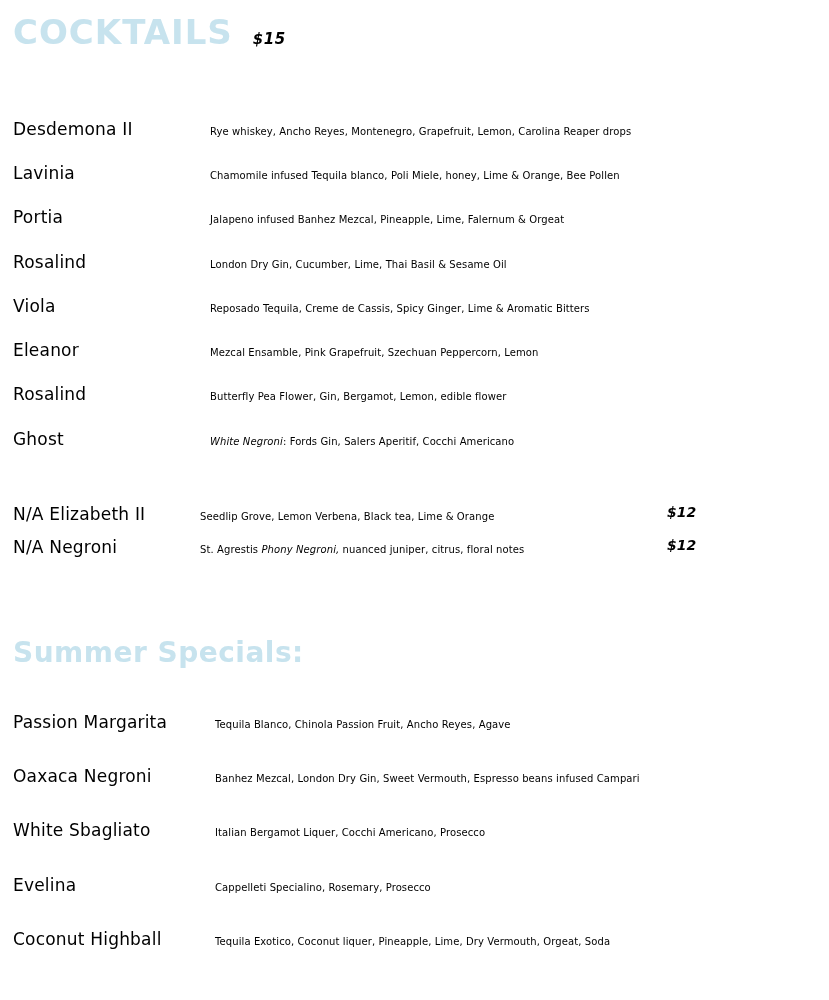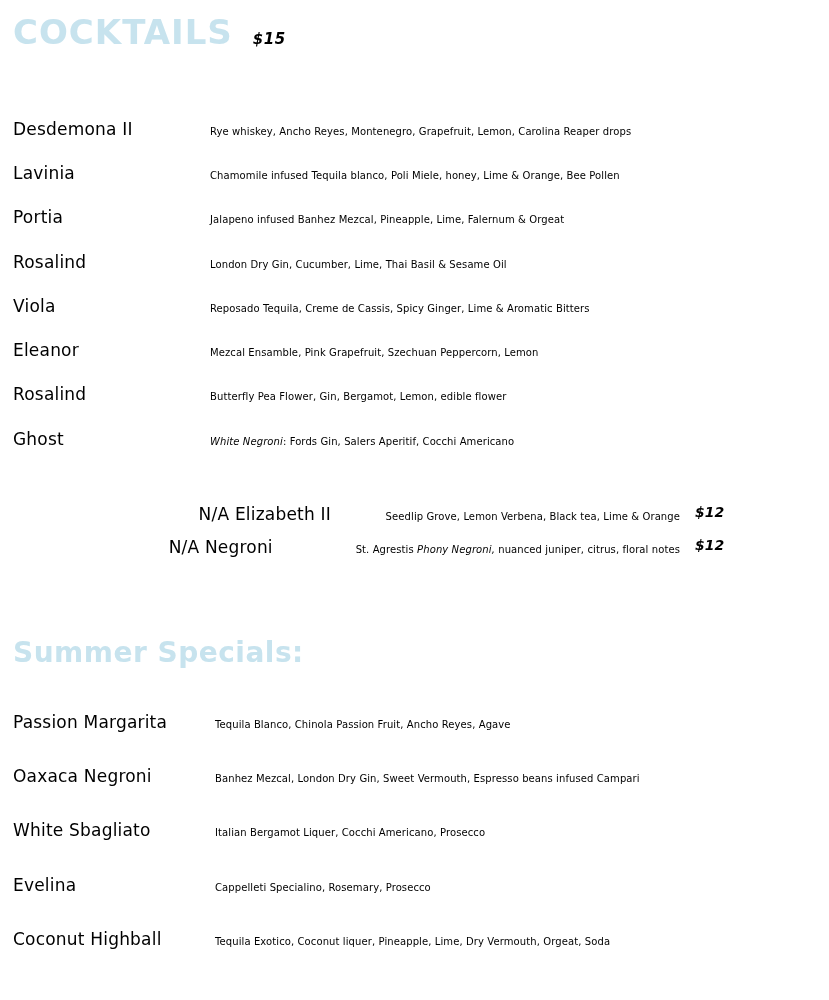--- a/index.html
+++ b/index.html
@@ -46,7 +46,7 @@
 
   .row { display:flex; align-items:baseline; position:relative; line-height:1.25; }
   .menu-cocktails .row { margin-bottom:23px;gap:20px; }
-  .menu-na .row        { margin-bottom:12px;justify-content:flex-end; }
+  .menu-na .row        { margin-bottom:12px; }
   .menu-specials .row  { margin-bottom:33px; }
 
   .name {

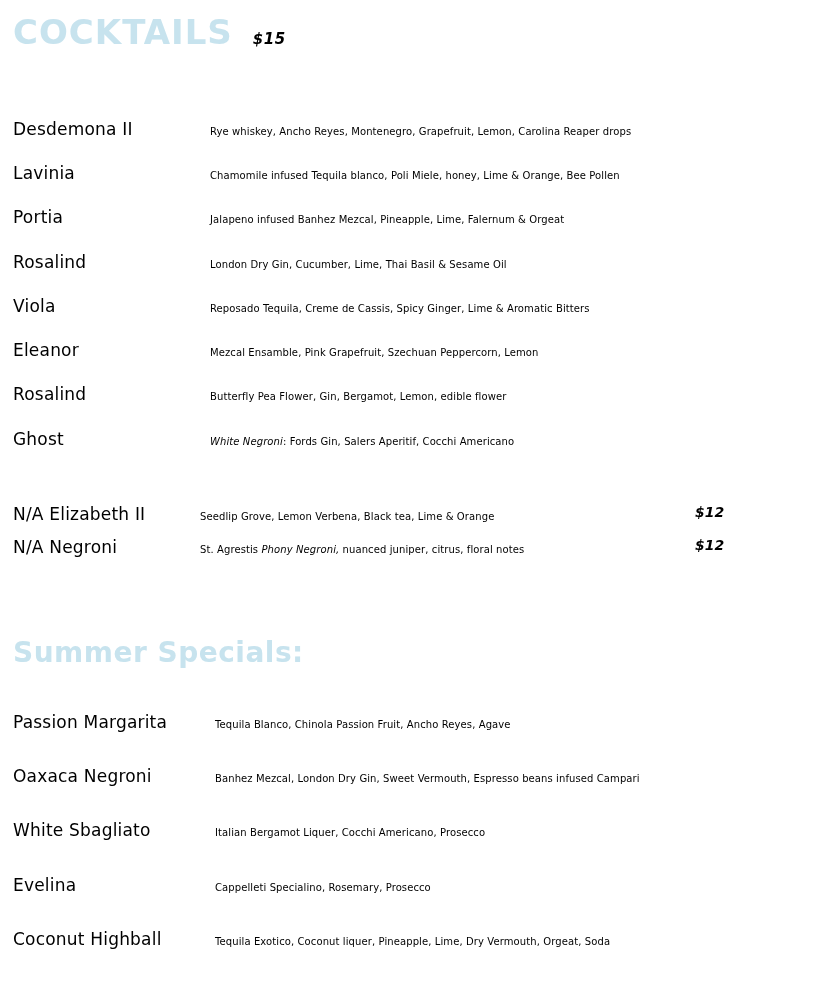--- a/index.html
+++ b/index.html
@@ -63,7 +63,7 @@
 
   .price {
     position:absolute;
-    left:682px;
+    left:654px;
     font-size:14px;
     font-style:italic;
     font-weight:600;

